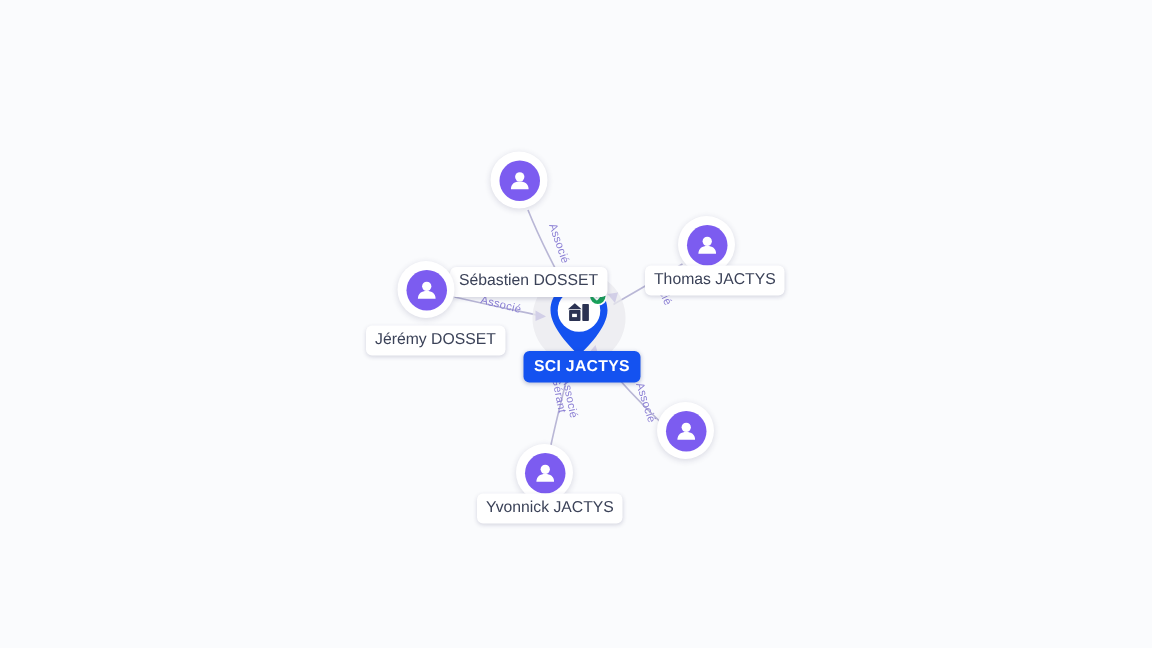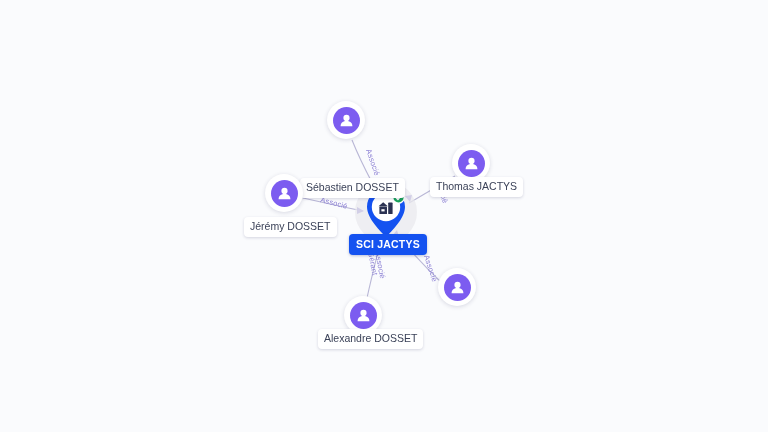--- a/index.html
+++ b/index.html
@@ -213,7 +213,7 @@
       </svg>
     </span>
   </div>
-  <div class="node-label" style="left:318px; top:329px;">Alexandre DOSSET</div>
+  <div class="node-label" style="left:318px; top:329px;">Yvonnick JACTYS</div>
 
 </div>
 

